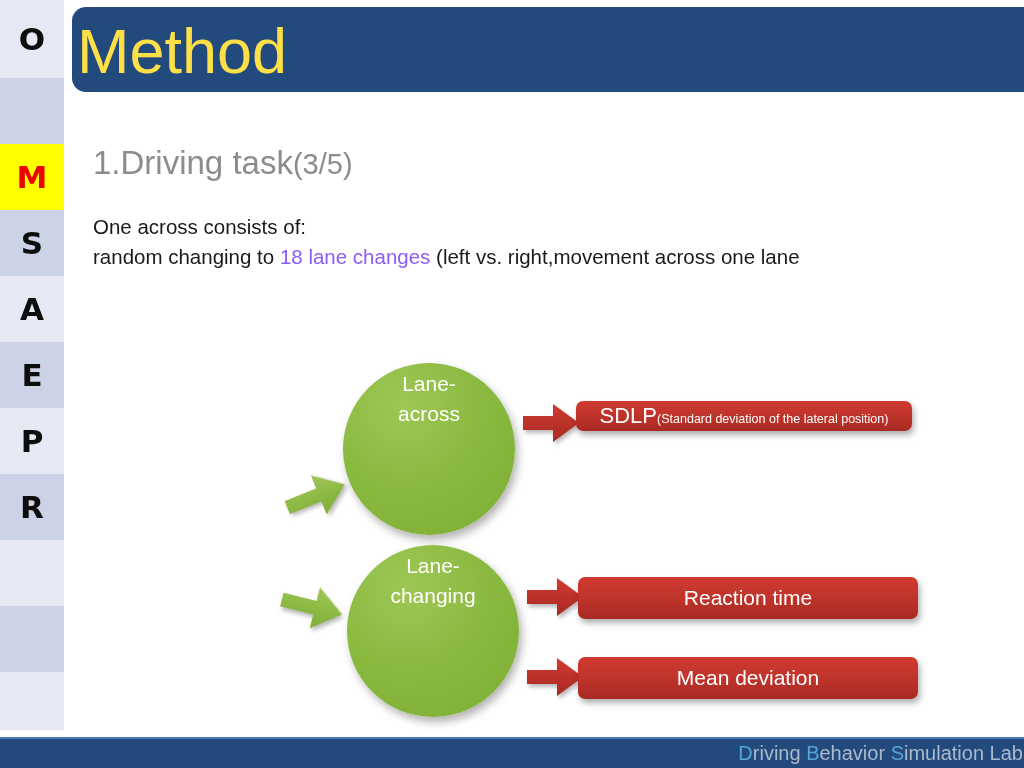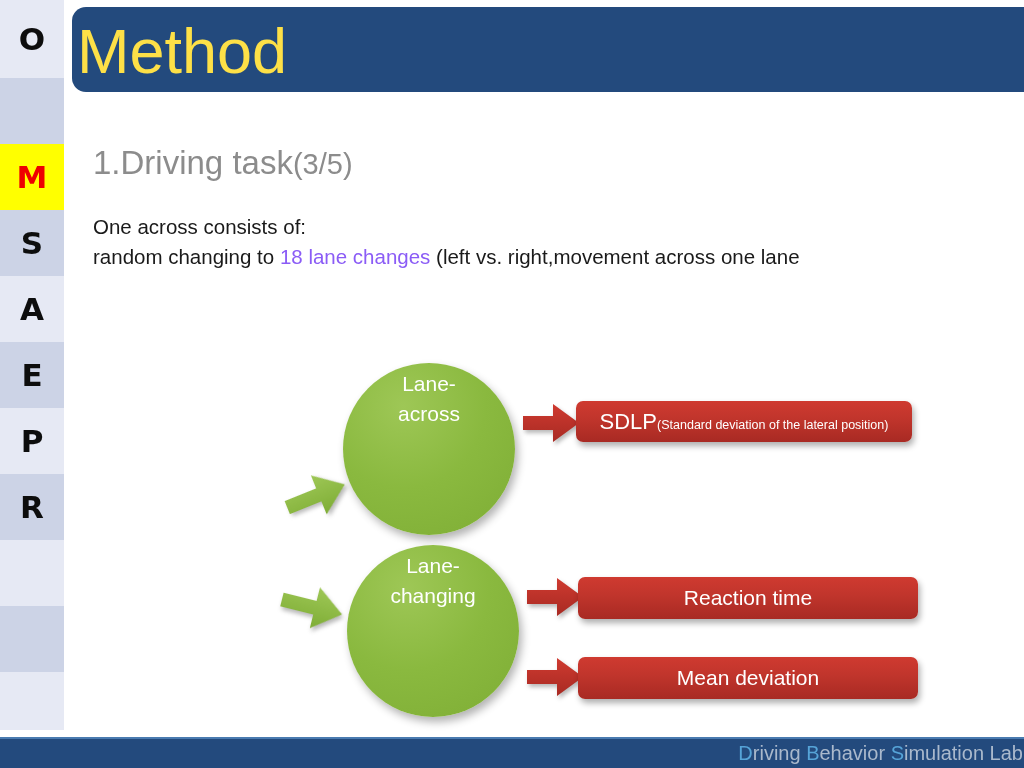--- a/index.html
+++ b/index.html
@@ -187,7 +187,7 @@
   }
   #box-sdlp {
     left: 576px; top: 401px;
-    width: 336px; height: 41px;
+    width: 336px; height: 30px;
   }
   #box-sdlp .big   { font-size: 22px; }
   #box-sdlp .tiny  { font-size: 12.5px; }

